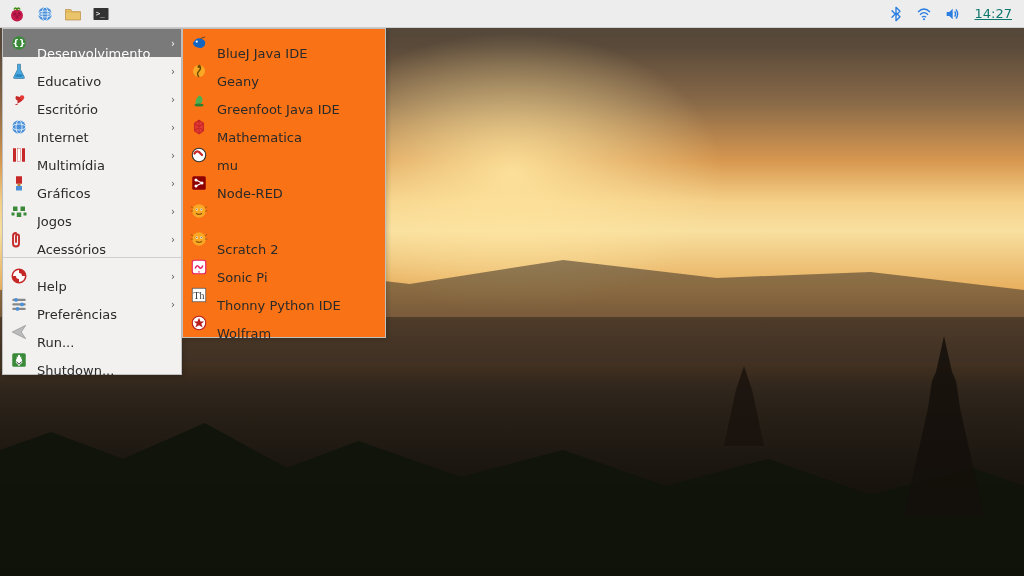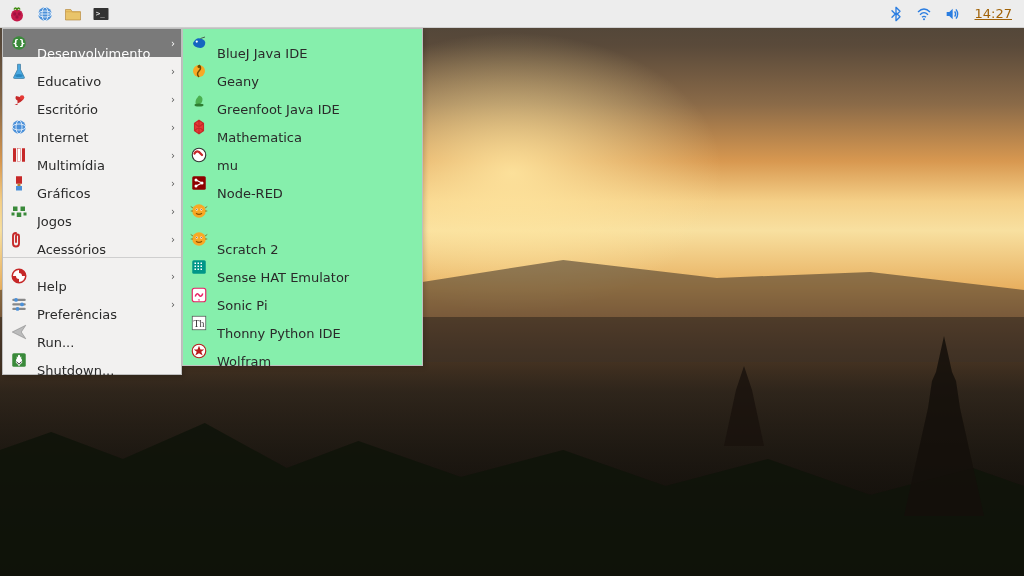--- a/index.html
+++ b/index.html
@@ -114,7 +114,7 @@
   }
   .tray .clock {
     font-size: 13px;
-    color: #a16207;
+    color: #0f766e;
     padding-left: 4px;
     text-decoration: underline;
   }

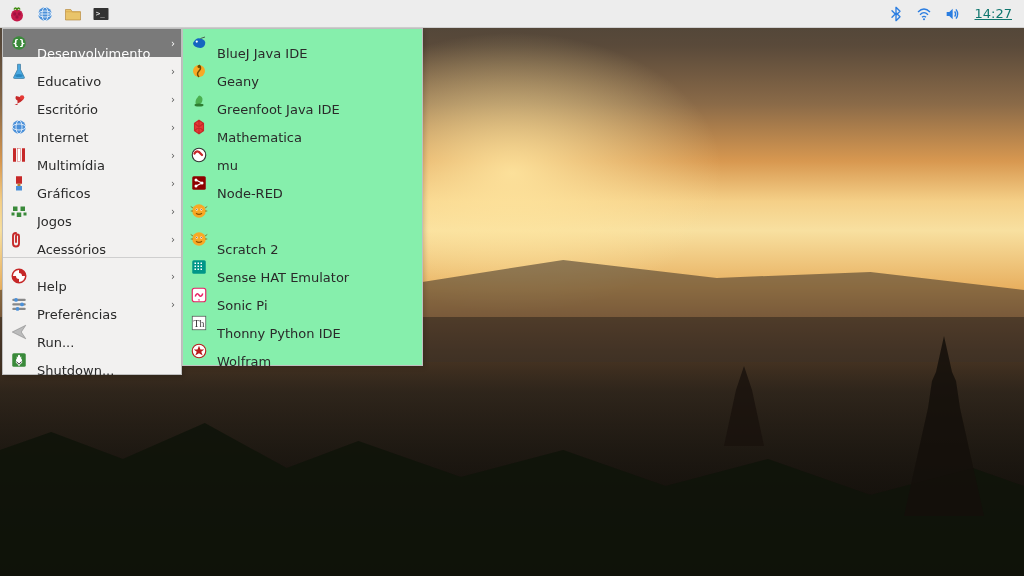--- a/index.html
+++ b/index.html
@@ -167,8 +167,8 @@
     position: absolute;
     top: 28px;
     left: 182px;
-    width: 241px;
-    background: #86efac;
+    width: 204px;
+    background: #f97316;
     border: 1px solid #bfbfbf;
     z-index: 21;
     box-shadow: 2px 2px 4px rgba(0,0,0,0.15);

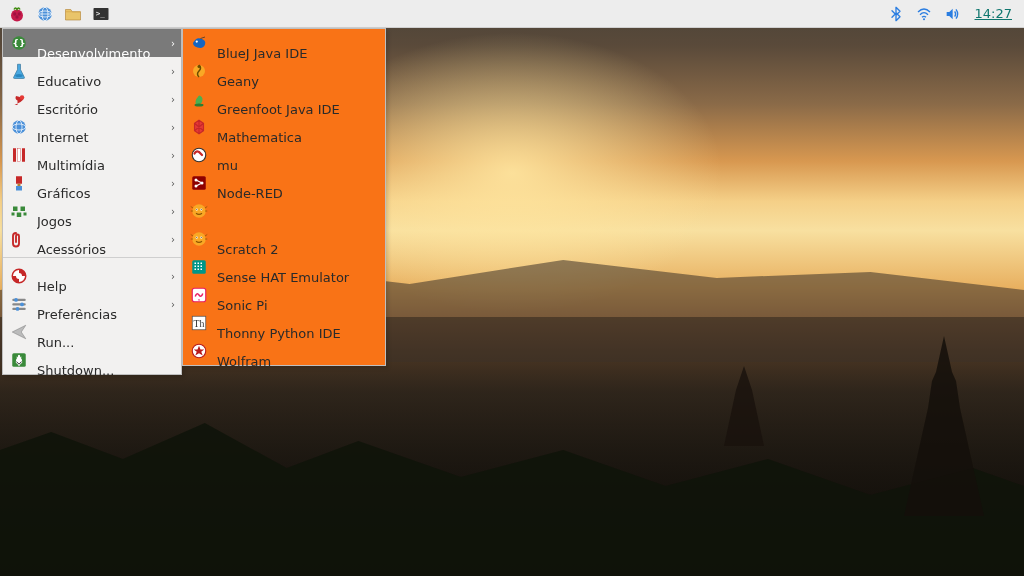--- a/index.html
+++ b/index.html
@@ -489,25 +489,6 @@
     <div class="menu-item">
       <span class="micon">
         <svg width="18" height="18" viewBox="0 0 24 24">
-          <rect x="3" y="3" width="18" height="18" rx="2" fill="#009688"></rect>
-          <g fill="#fff">
-            <rect x="6" y="6" width="2" height="2"></rect>
-            <rect x="10" y="6" width="2" height="2"></rect>
-            <rect x="14" y="6" width="2" height="2"></rect>
-            <rect x="6" y="10" width="2" height="2"></rect>
-            <rect x="10" y="10" width="2" height="2"></rect>
-            <rect x="14" y="10" width="2" height="2"></rect>
-            <rect x="6" y="14" width="2" height="2"></rect>
-            <rect x="10" y="14" width="2" height="2"></rect>
-            <rect x="14" y="14" width="2" height="2"></rect>
-          </g>
-        </svg>
-      </span>
-      <span class="label">Sense HAT Emulator</span>
-    </div>
-    <div class="menu-item">
-      <span class="micon">
-        <svg width="18" height="18" viewBox="0 0 24 24">
           <rect x="3" y="3" width="18" height="18" rx="3" fill="#fff" stroke="#e91e63" stroke-width="1.5"></rect>
           <path d="M7 14 Q9 8 12 12 Q15 16 17 10" stroke="#e91e63" stroke-width="2" fill="none"></path>
           <text x="12" y="20" text-anchor="middle" fill="#e91e63" font-size="5">π</text>

